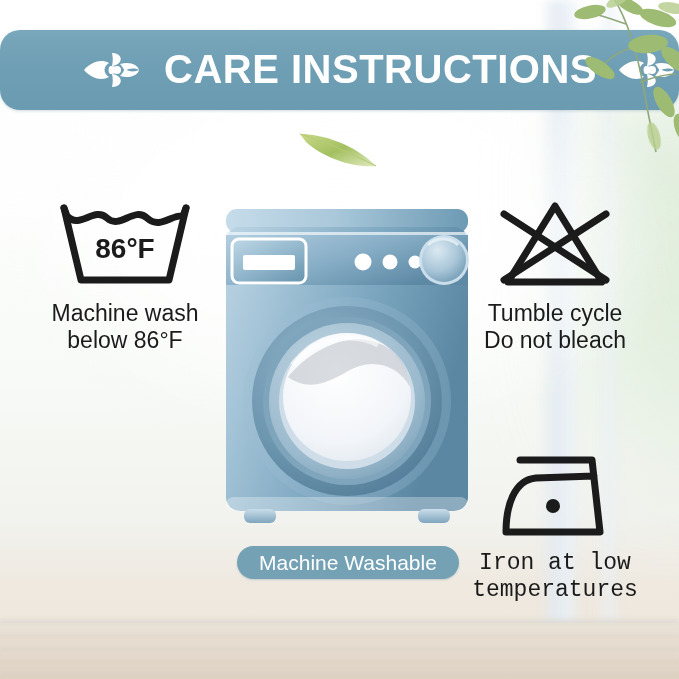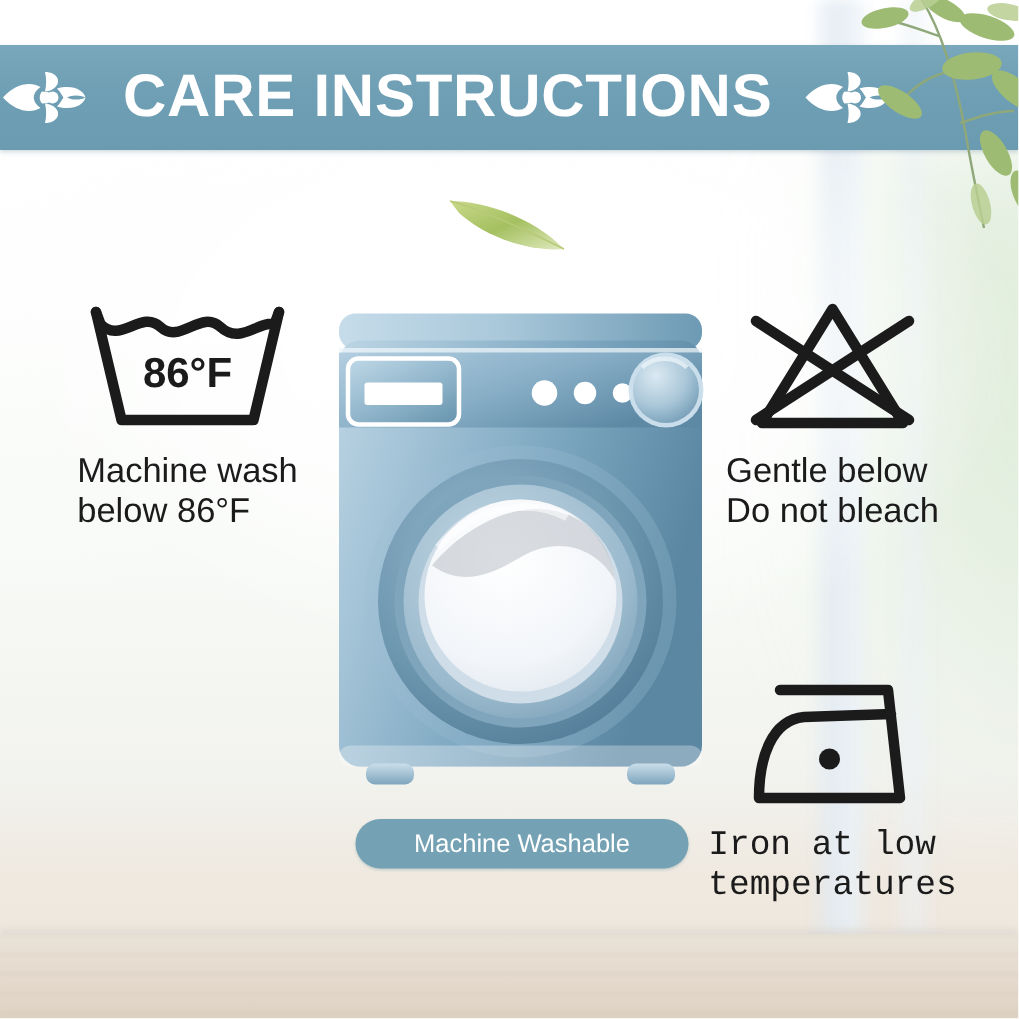--- a/index.html
+++ b/index.html
@@ -72,10 +72,11 @@
 
   
   .banner{
-    position:absolute;left:0;top:30px;width:679px;height:70px;
+    position:absolute;left:0;top:30px;width:679px;height:80px;
     background:linear-gradient(180deg,#79a7bc 0%,#6f9fb4 45%,#6b9bb1 100%);
-    display:flex;align-items:center;justify-content:flex-start;
+    display:flex;align-items:center;justify-content:flex-end;
     box-shadow:0 1px 3px rgba(120,150,165,.35);
+    border-radius:20px;
   }
   .banner-title{
     color:#ffffff;

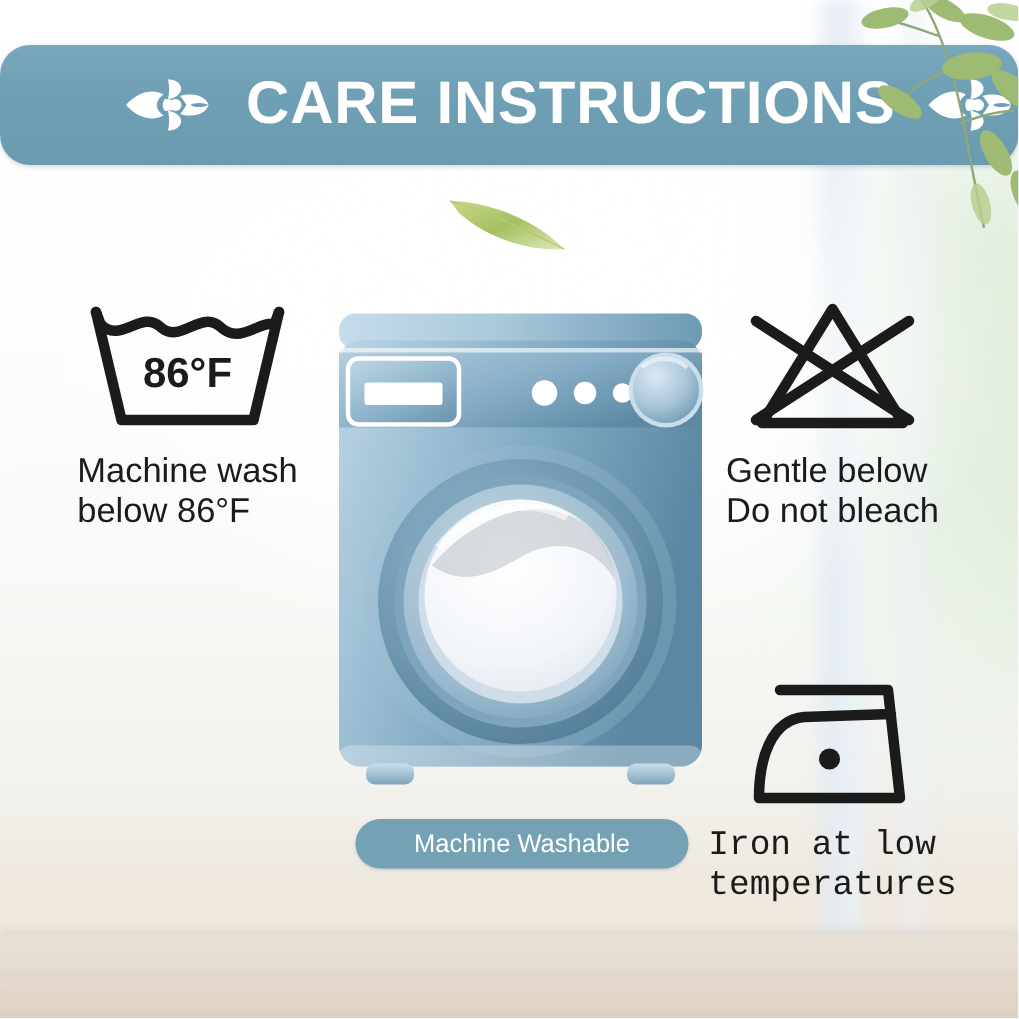--- a/index.html
+++ b/index.html
@@ -102,7 +102,7 @@
   .cell .glyph{display:block;}
   .cell .caption{
     margin-top:8px;
-    text-align:left;
+    text-align:center;
     color:#1b1b1b;
     font-size:23px;
     line-height:1.18;

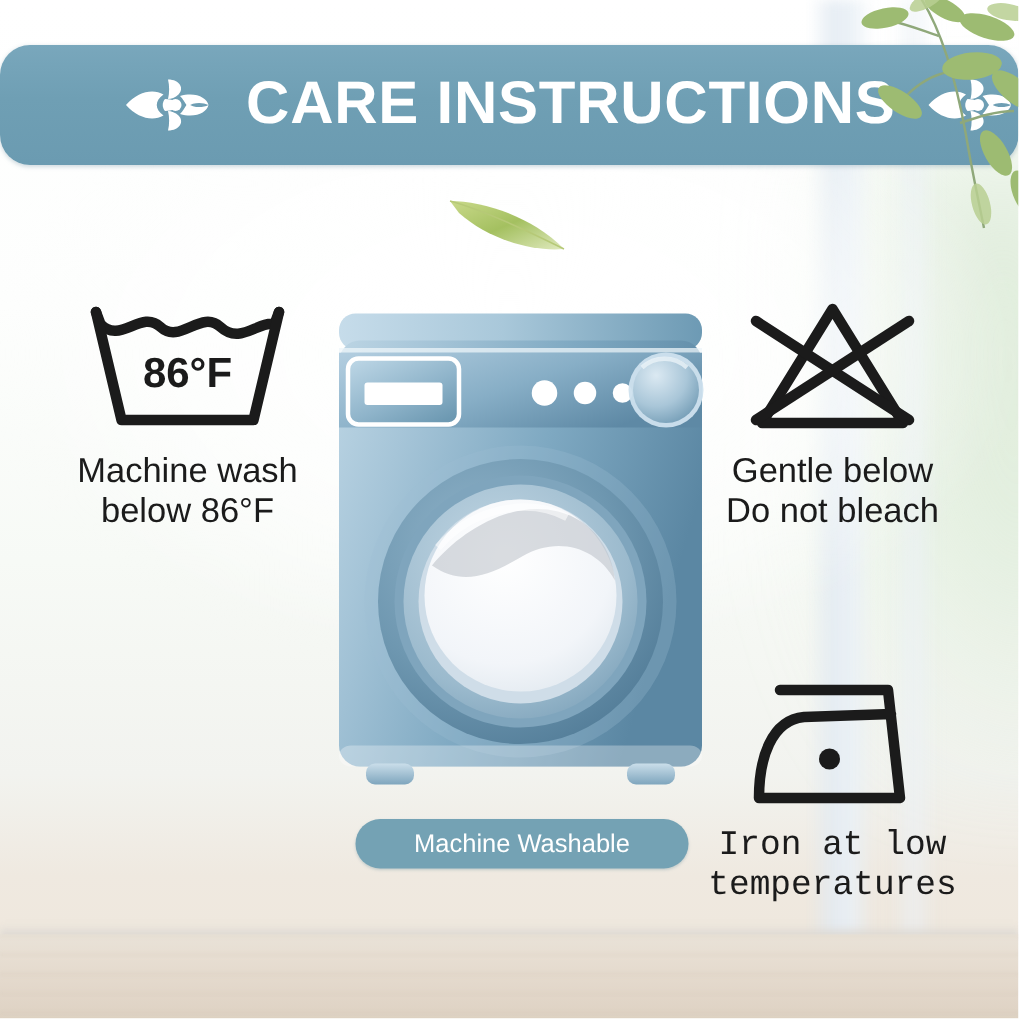--- a/index.html
+++ b/index.html
@@ -315,7 +315,7 @@
       <line x1="24" y1="18" x2="126" y2="84" stroke="#1b1b1b" stroke-width="7" stroke-linecap="round"></line>
       <line x1="126" y1="18" x2="24" y2="84" stroke="#1b1b1b" stroke-width="7" stroke-linecap="round"></line>
     </svg>
-    <div class="caption">Gentle below
+    <div class="caption">Tumble cycle
 Do not bleach</div>
   </div>
 

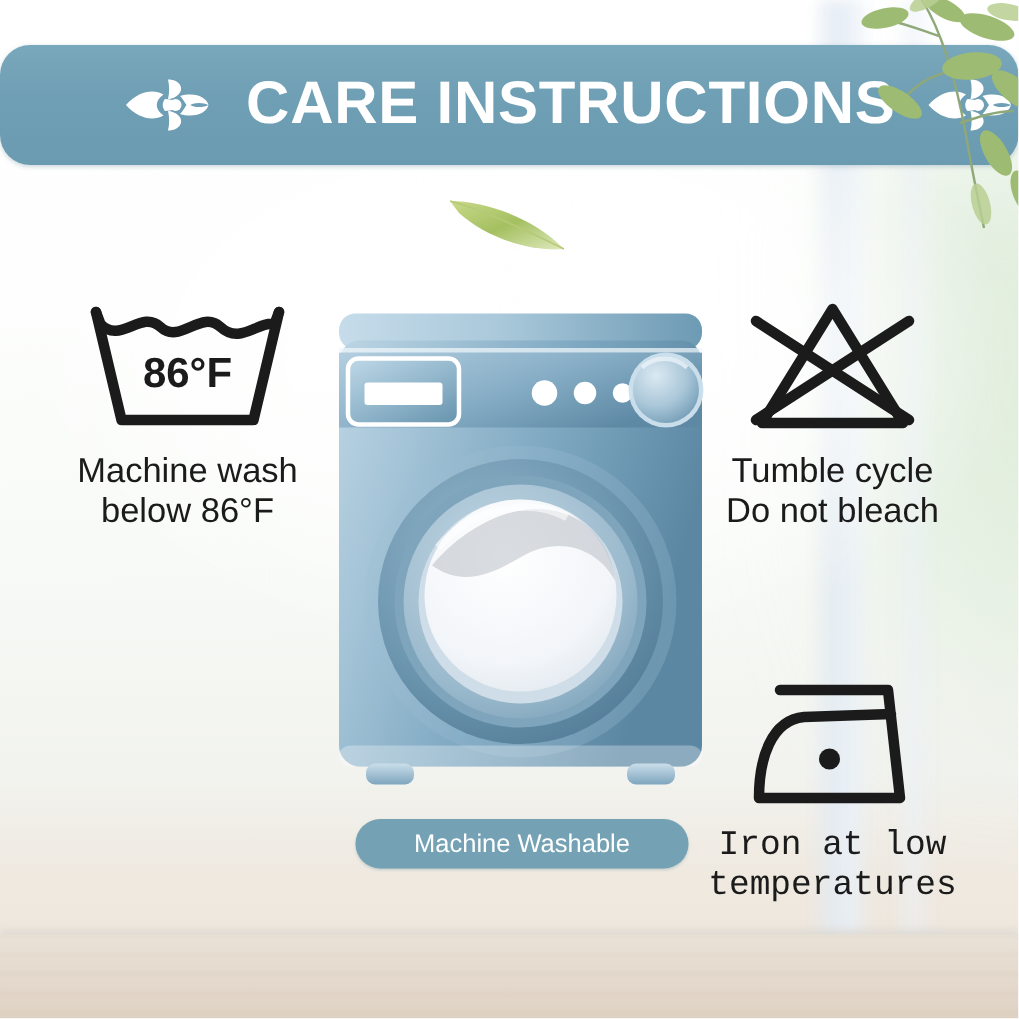--- a/index.html
+++ b/index.html
@@ -125,7 +125,7 @@
     box-shadow:0 1px 2px rgba(110,145,160,.35);
   }
   .badge-label{
-    color:#ffffff;font-size:17px;line-height:1;white-space:nowrap;
+    color:#ffffff;font-size:21px;line-height:1;white-space:nowrap;
   }
 </style>
 </head>

